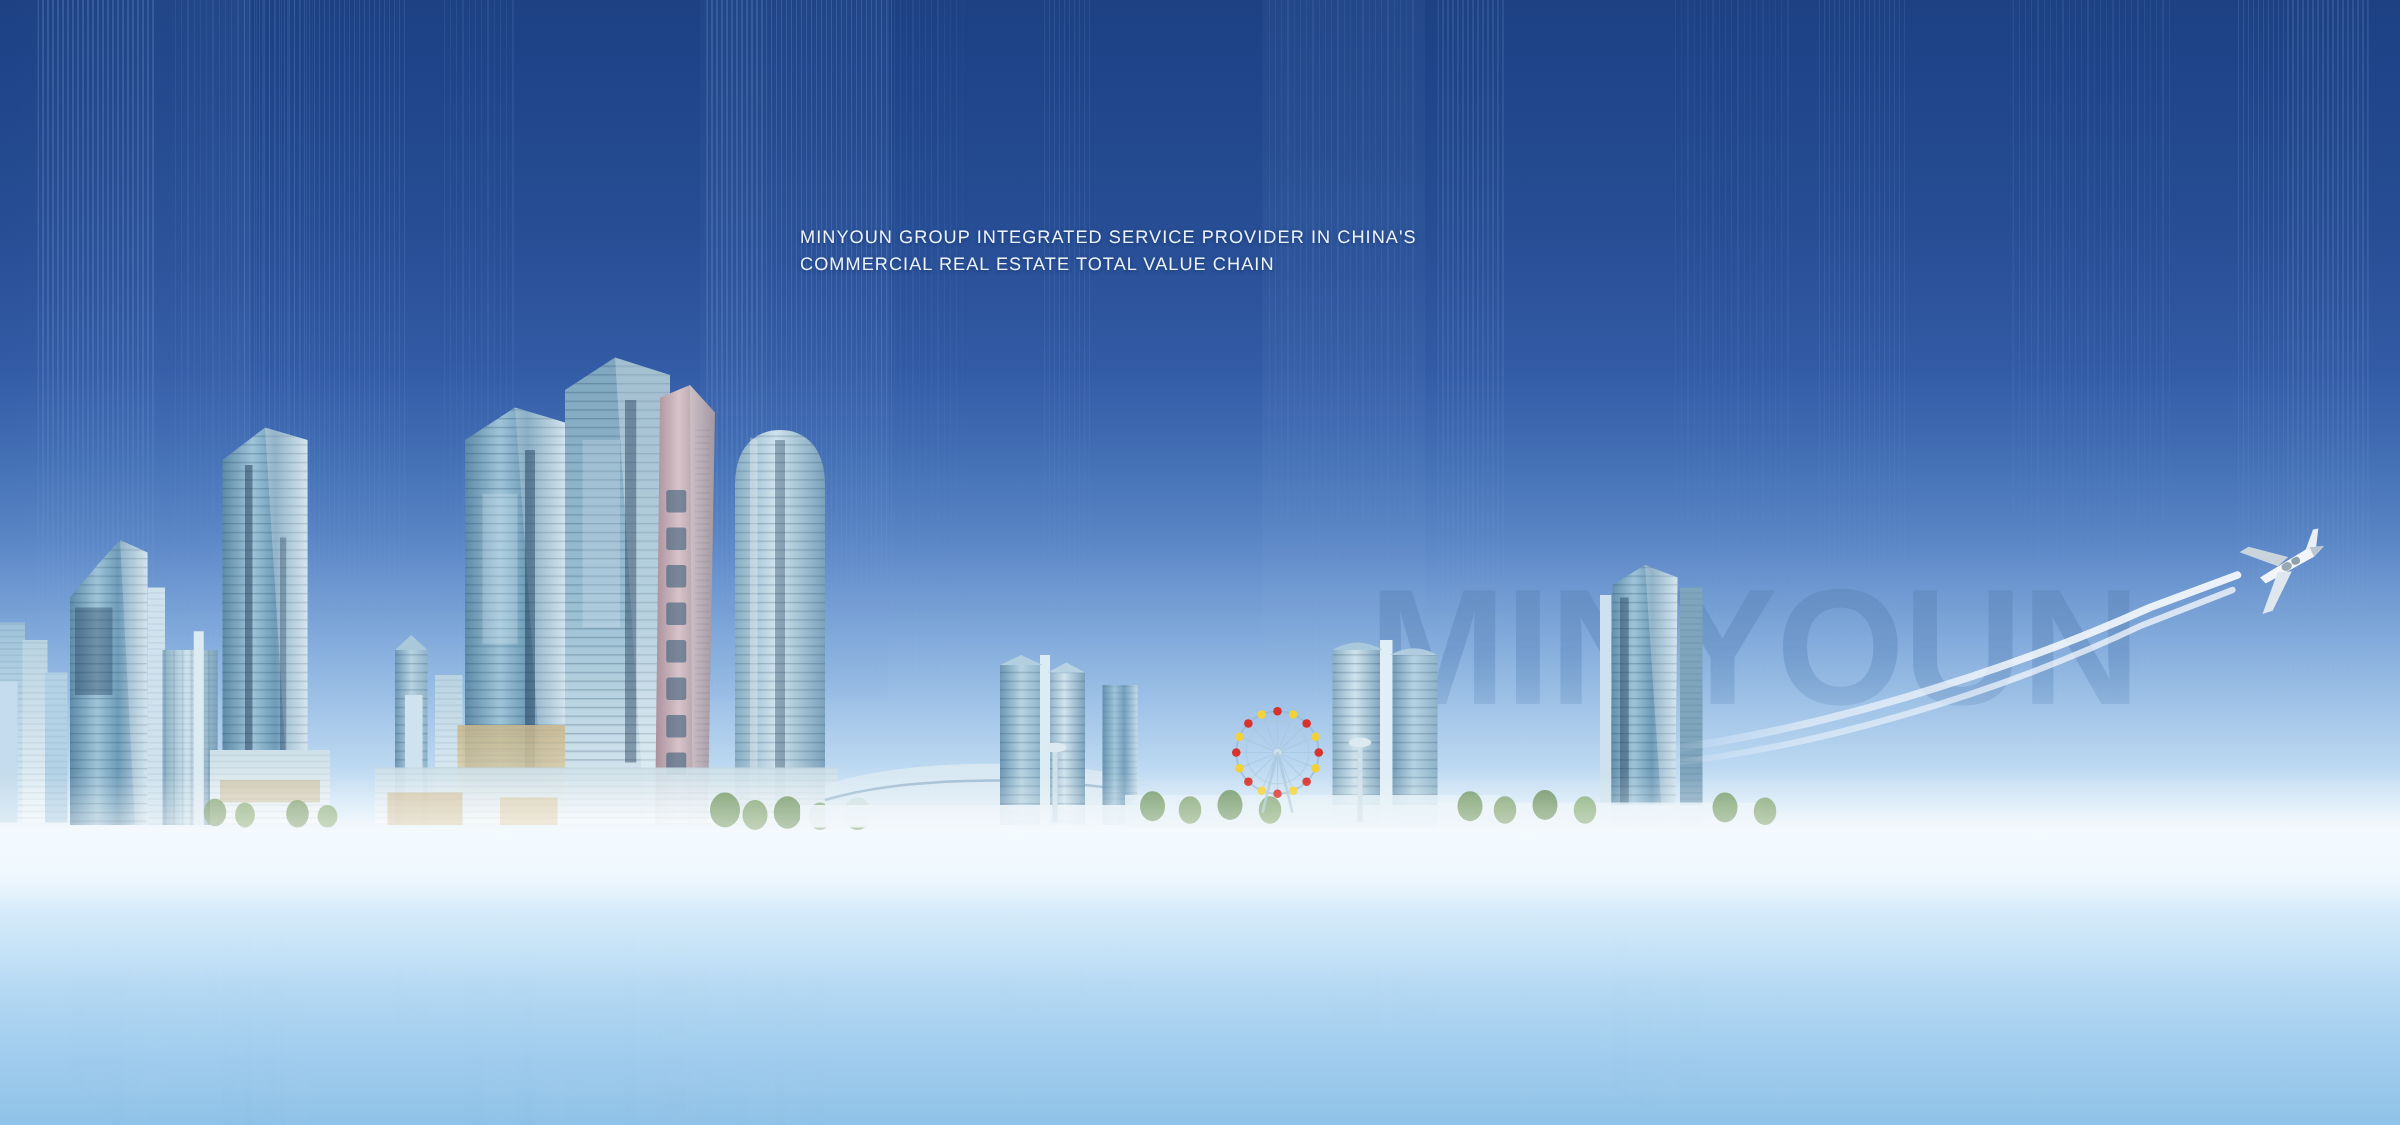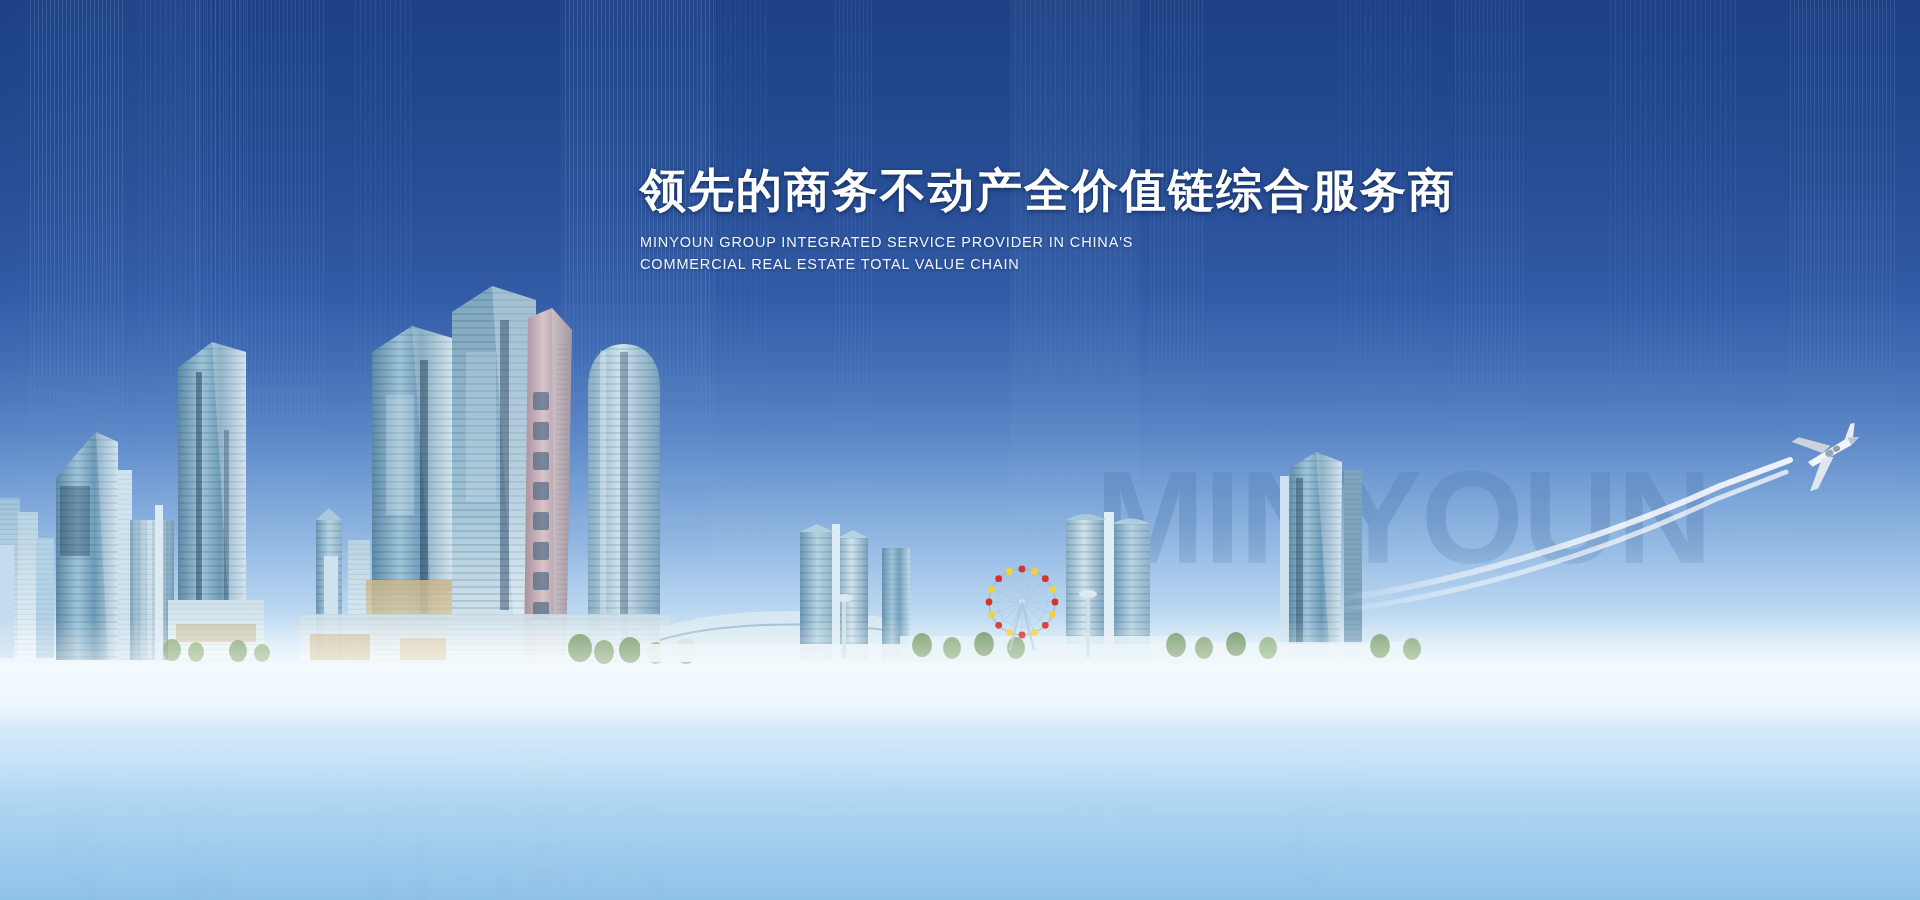--- a/index.html
+++ b/index.html
@@ -488,7 +488,6 @@
   </svg>
 
   <div class="headline-block">
-    <h1 class="headline">领先的商务不动产全价值链综合服务商</h1>
     <p class="sub">
       <span class="l1">MINYOUN GROUP INTEGRATED SERVICE PROVIDER IN CHINA'S</span>
       <span class="l2">COMMERCIAL REAL ESTATE TOTAL VALUE CHAIN</span>

